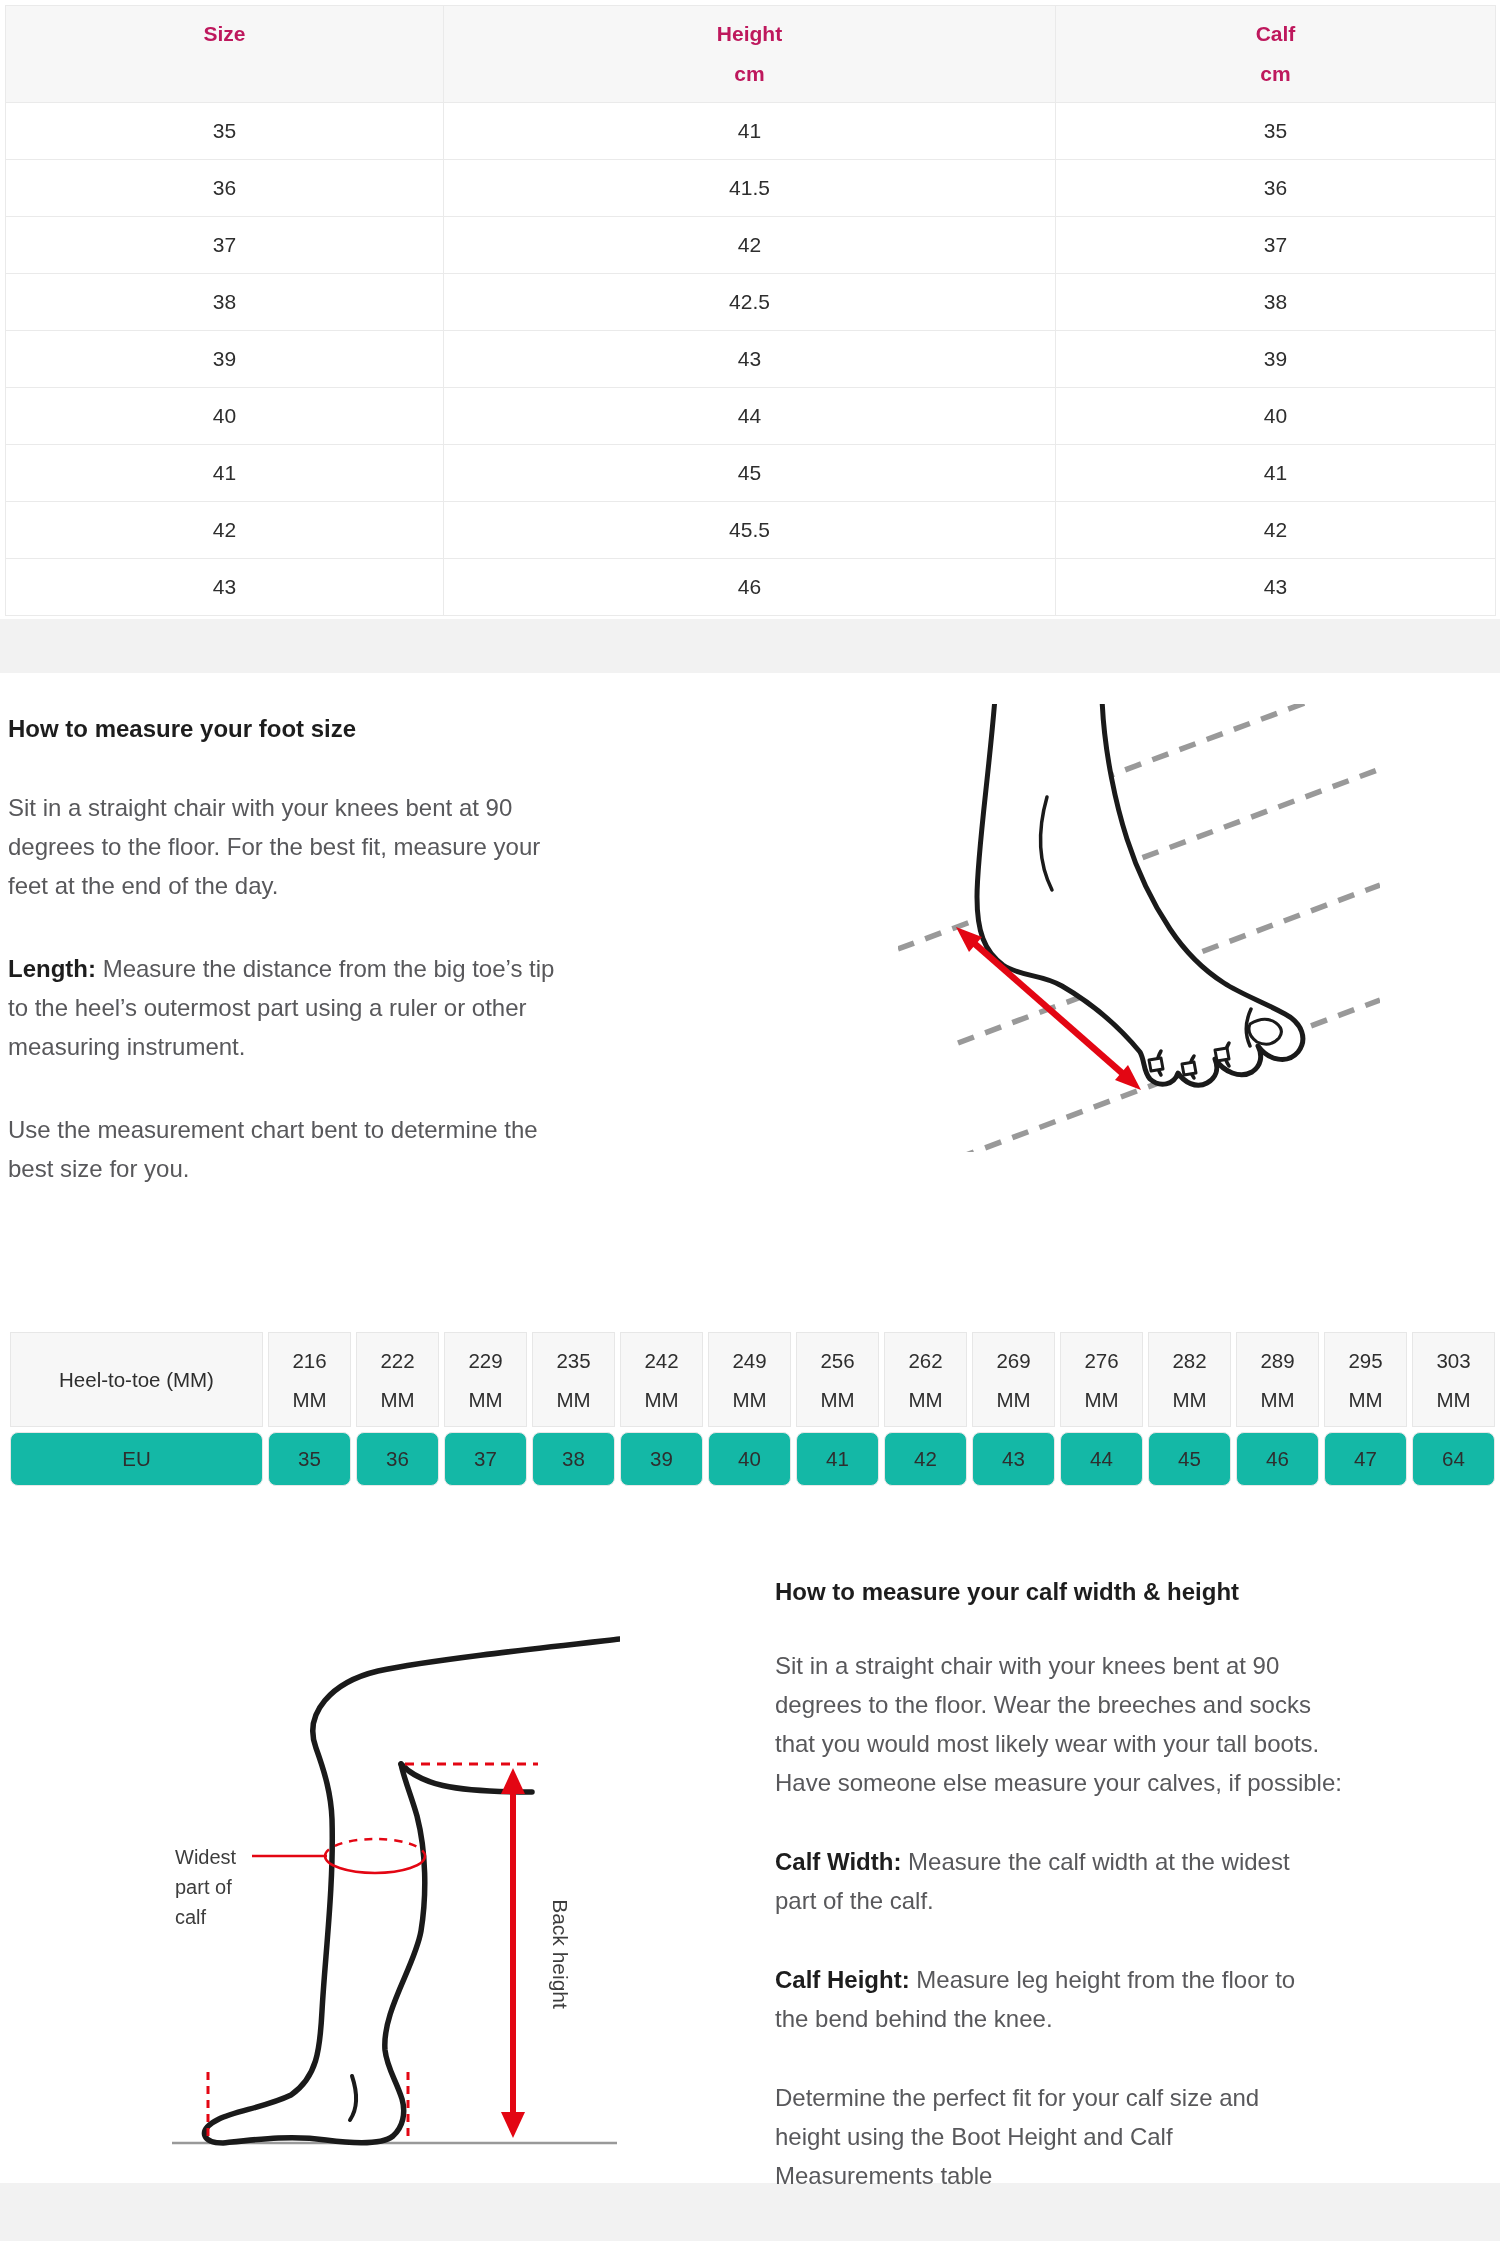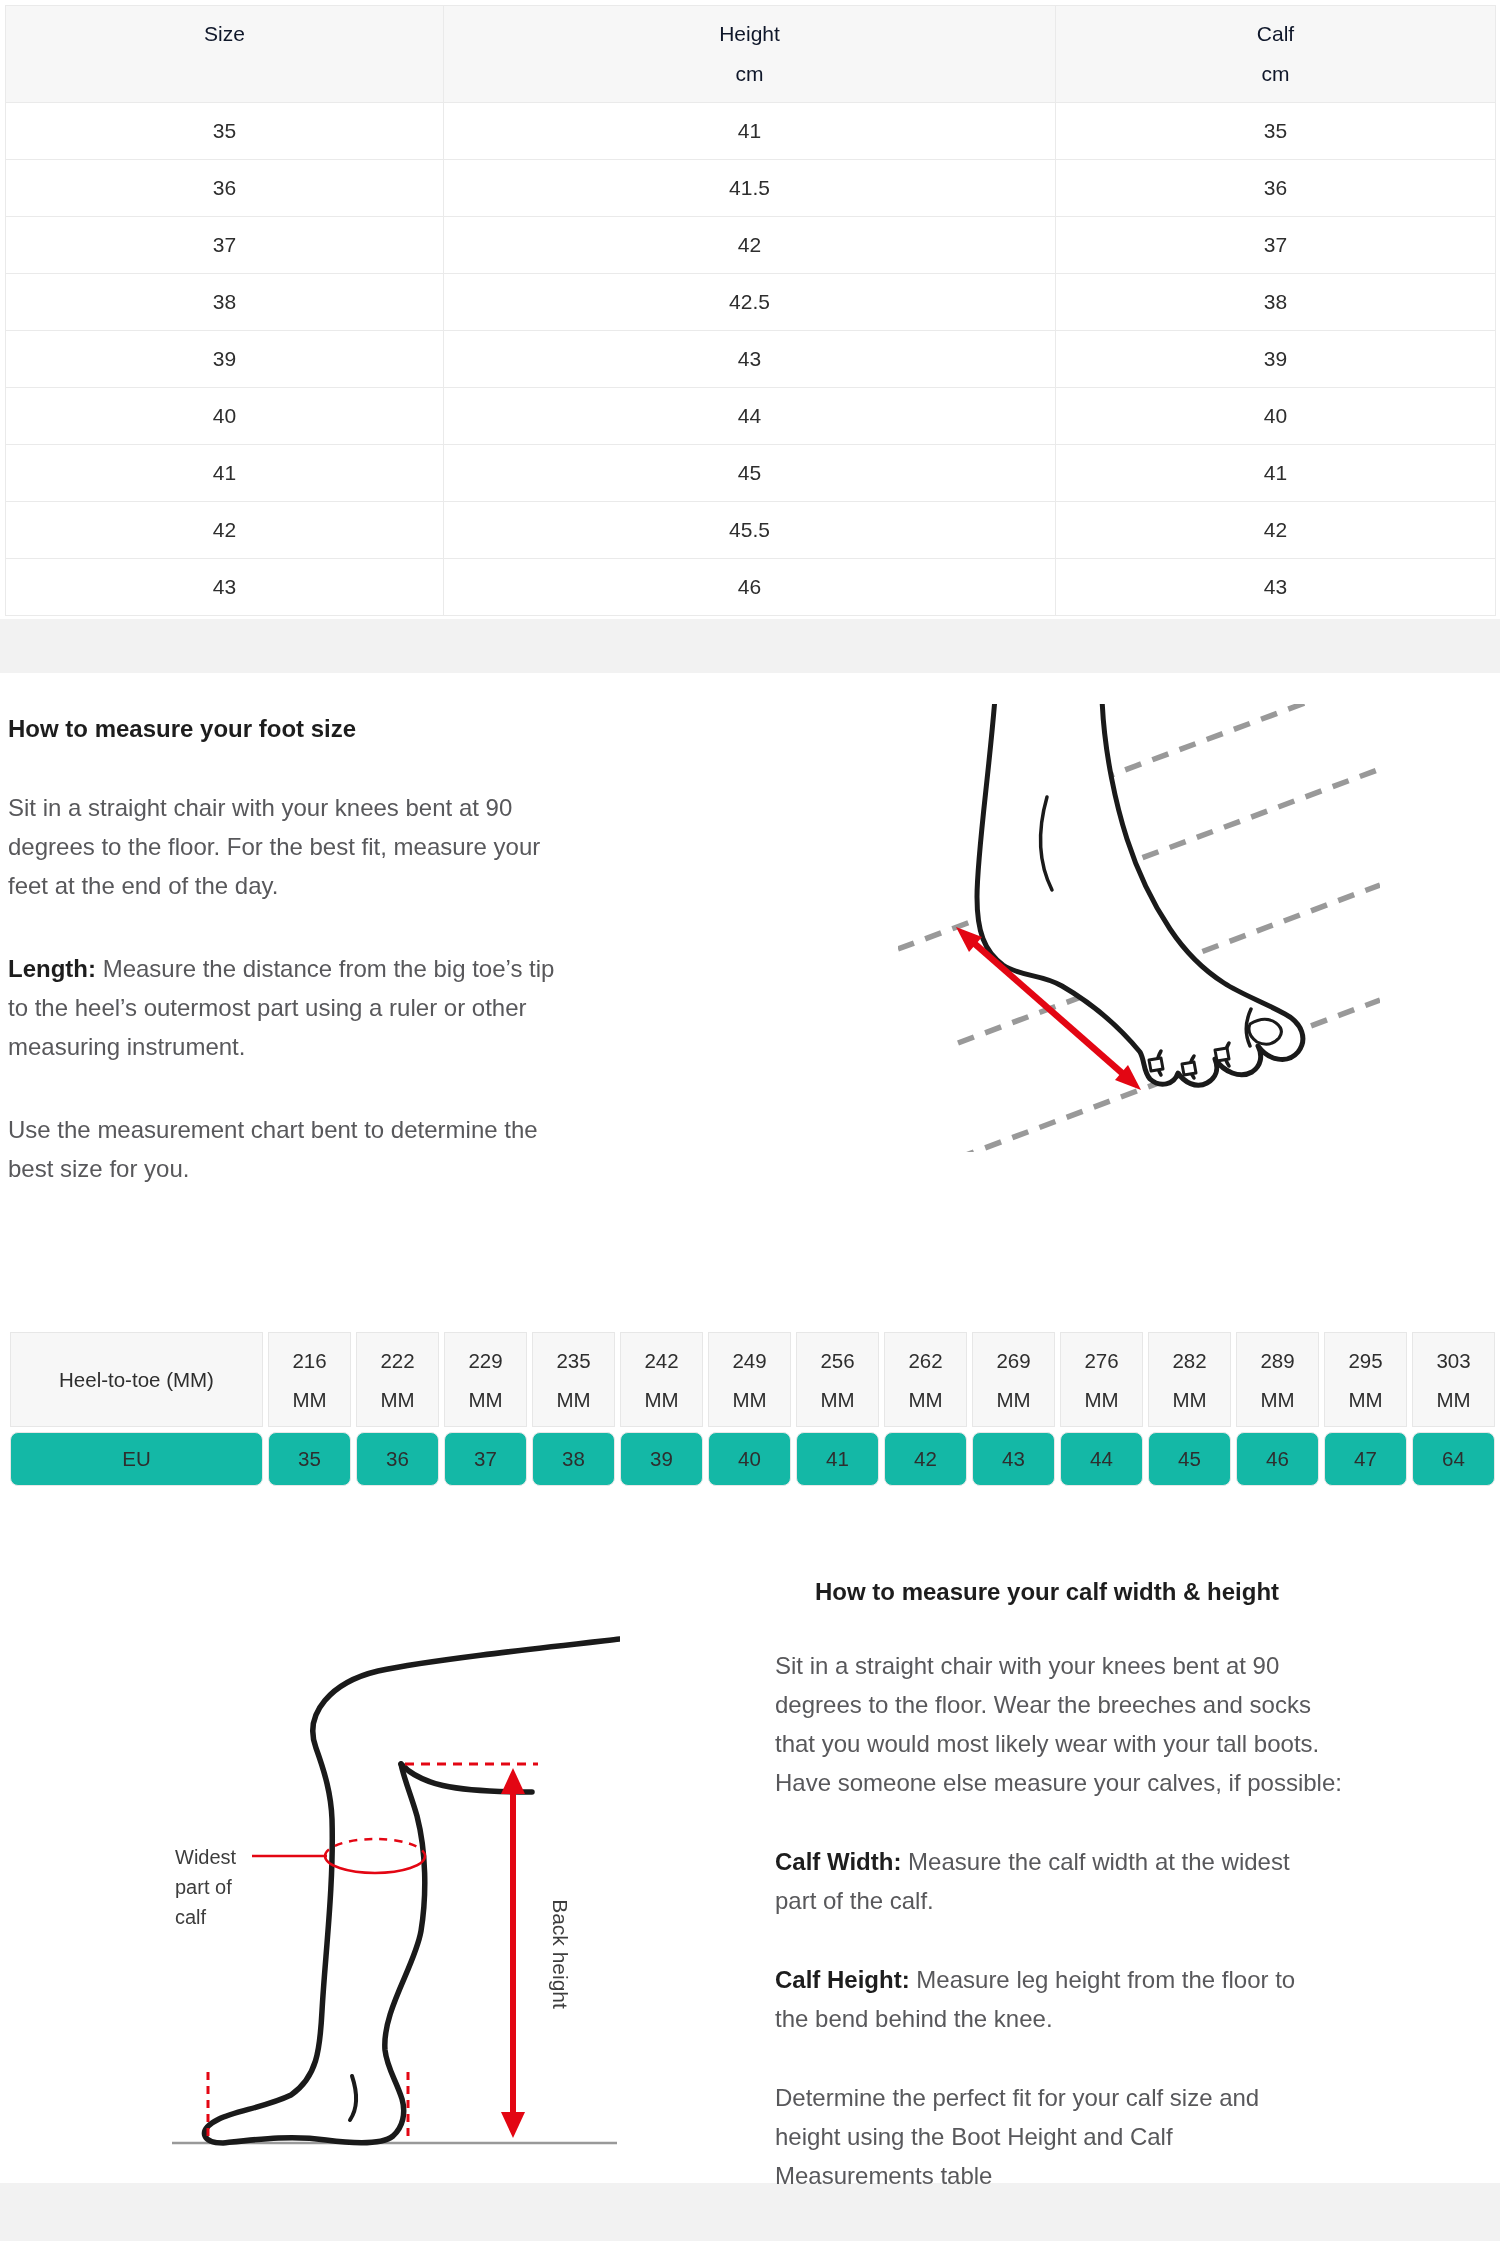--- a/index.html
+++ b/index.html
@@ -18,7 +18,7 @@
   .size-table th, .size-table td {
     border:1px solid #eaeaea; text-align:center; padding:0;
   }
-  .size-table th { background:#f7f7f7; height:97px; font-weight:400; font-size:21px; color:#0f172a; }
+  .size-table th { background:#f7f7f7; height:97px; font-weight:700; font-size:21px; color:#be185d; }
   .size-table td { height:57px; font-size:21px; color:#2e2e2e; }
   .hline { height:40px; line-height:40px; }
 

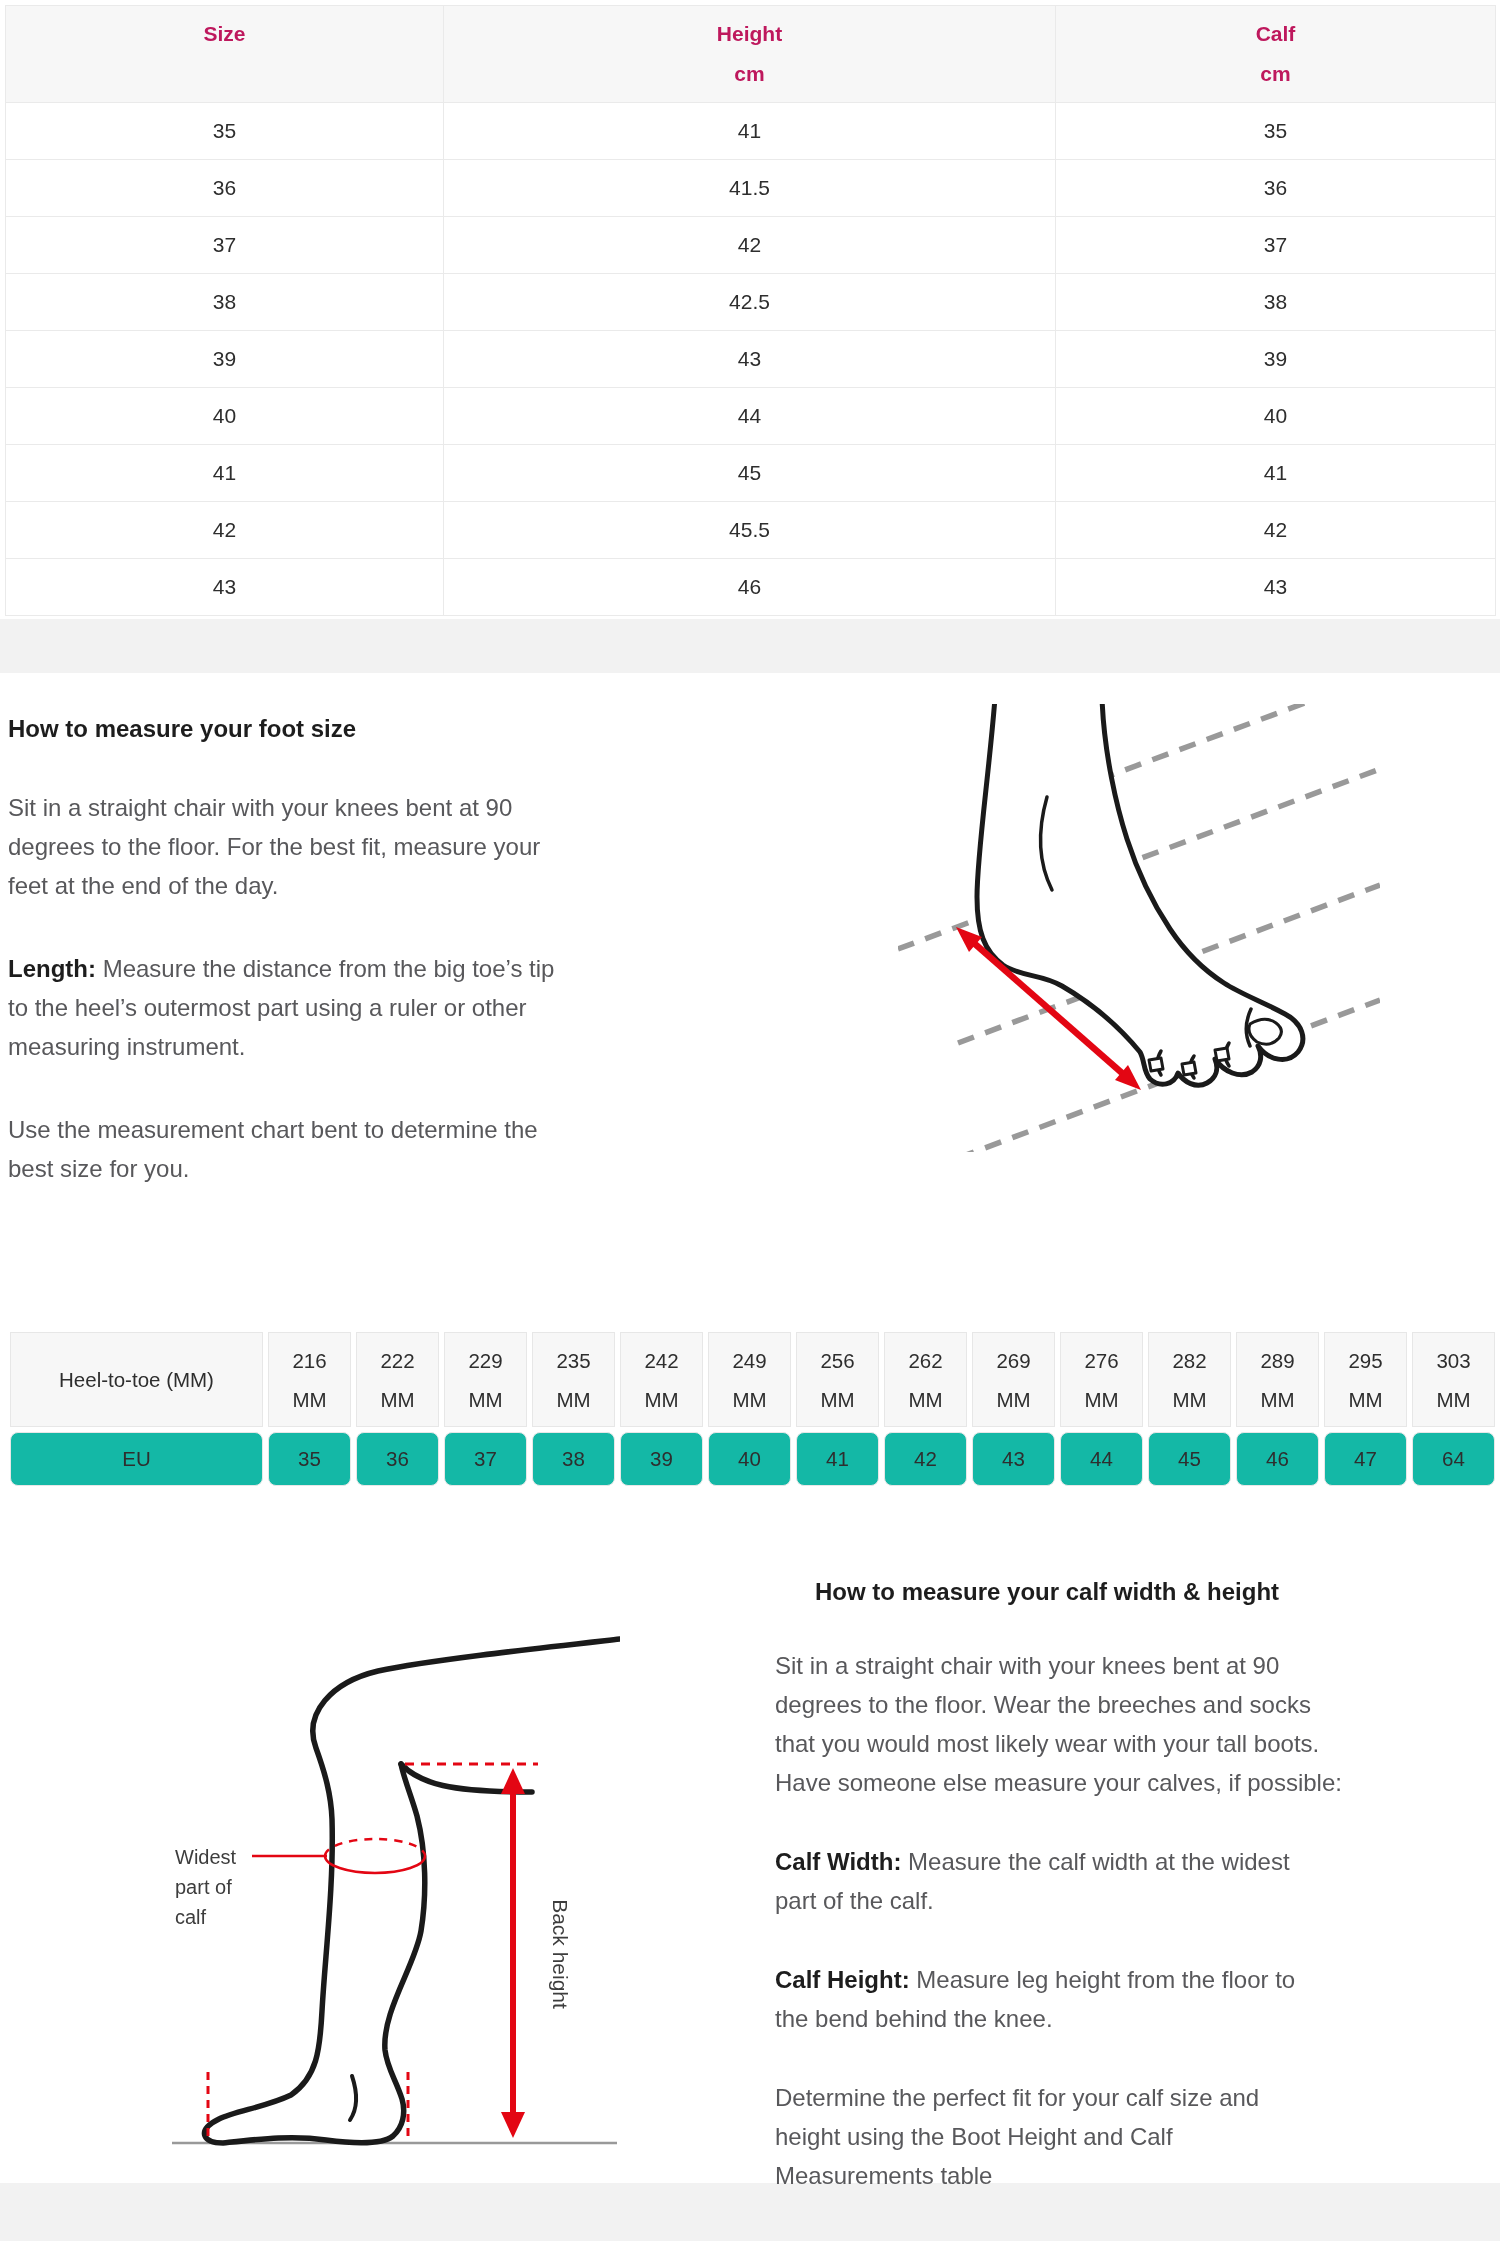--- a/index.html
+++ b/index.html
@@ -35,7 +35,7 @@
   #calf-sec .sec-text { left:775px; top:85px; width:670px; }
   h3.sec-heading { margin:0; font-size:24px; line-height:31px; font-weight:700; color:#1d1d1d; }
   #foot-sec h3.sec-heading { margin-bottom:44px; }
-  #calf-sec h3.sec-heading { margin-bottom:39px;margin-left:40px; }
+  #calf-sec h3.sec-heading { margin-bottom:39px; }
   p.body { font-size:24px; line-height:39px; margin:0 0 44px 0; white-space:pre-line; color:#58585b; }
   #calf-sec p.body { margin-bottom:40px; }
   b.lead { color:#1d1d1d; font-weight:700;margin-top:20px; }

